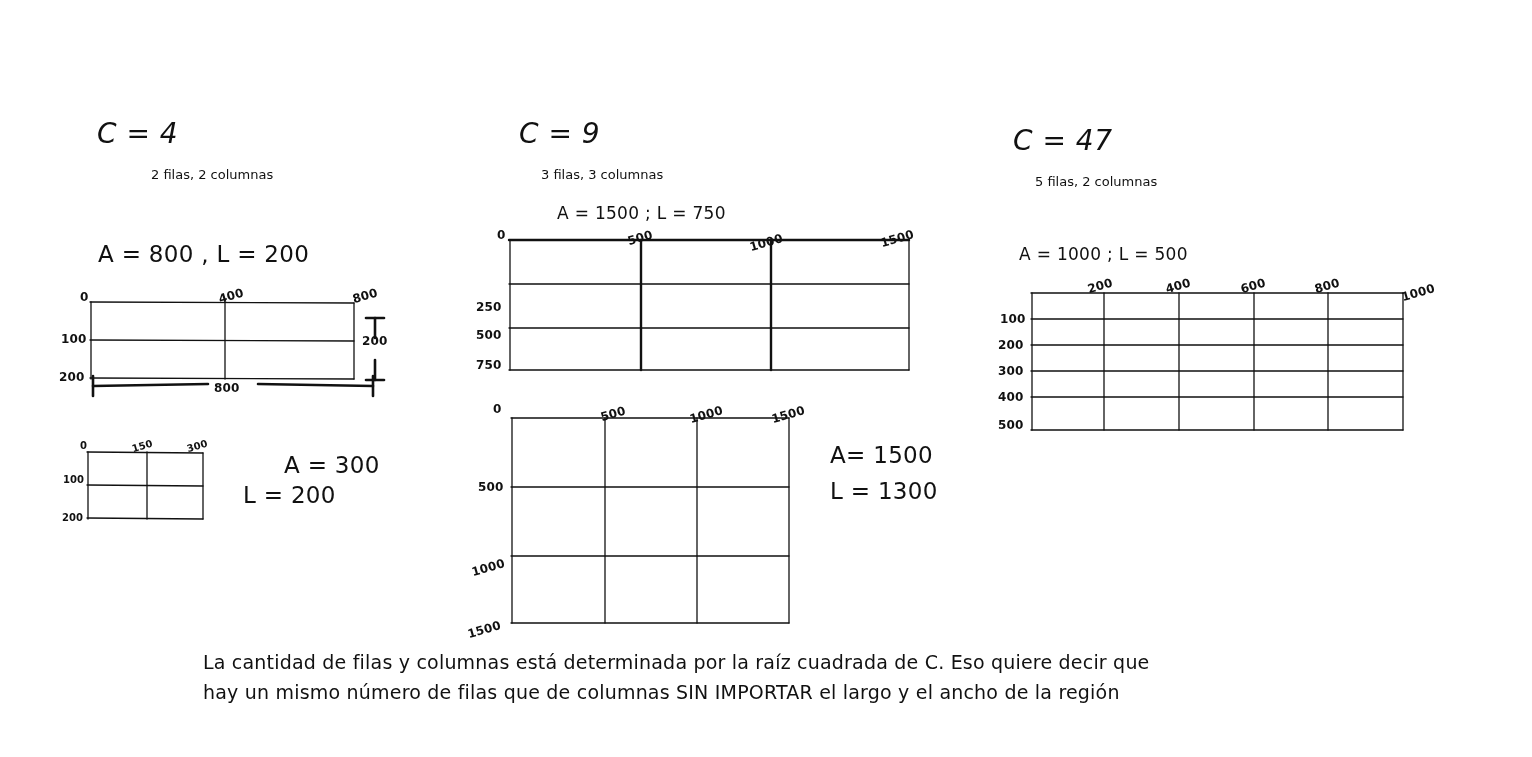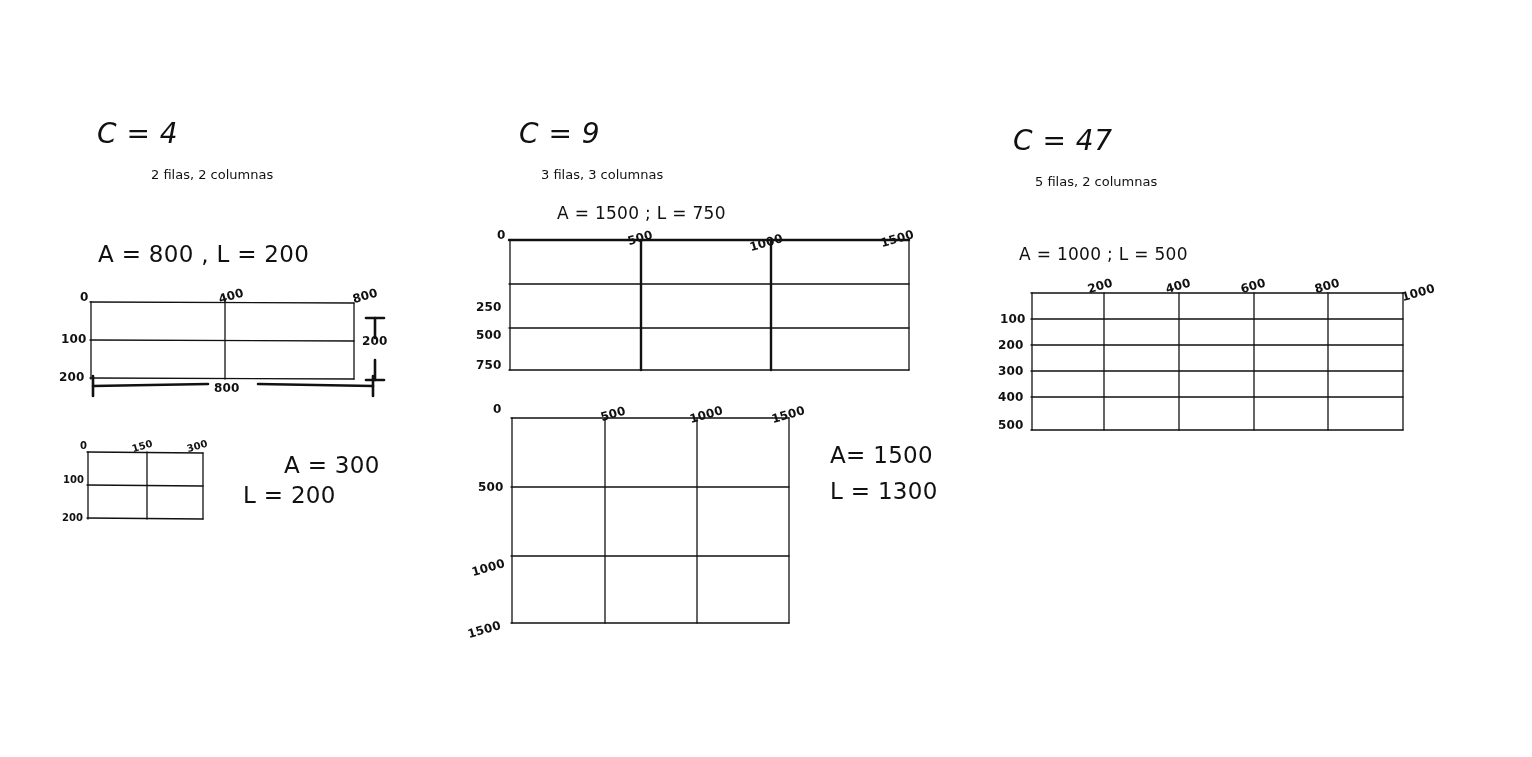--- a/index.html
+++ b/index.html
@@ -217,6 +217,8 @@
   <div class="abs txt tick" style="left:998px; top:390px;">400</div>
   <div class="abs txt tick" style="left:998px; top:418px;">500</div>
 
+  <div class="abs txt footer" style="left:203px; top:647px; width:1150px;">La cantidad de filas y columnas está determinada por la raíz cuadrada de C. Eso quiere decir que
+hay un mismo número de filas que de columnas SIN IMPORTAR el largo y el ancho de la región</div>
 
 </div>
 

